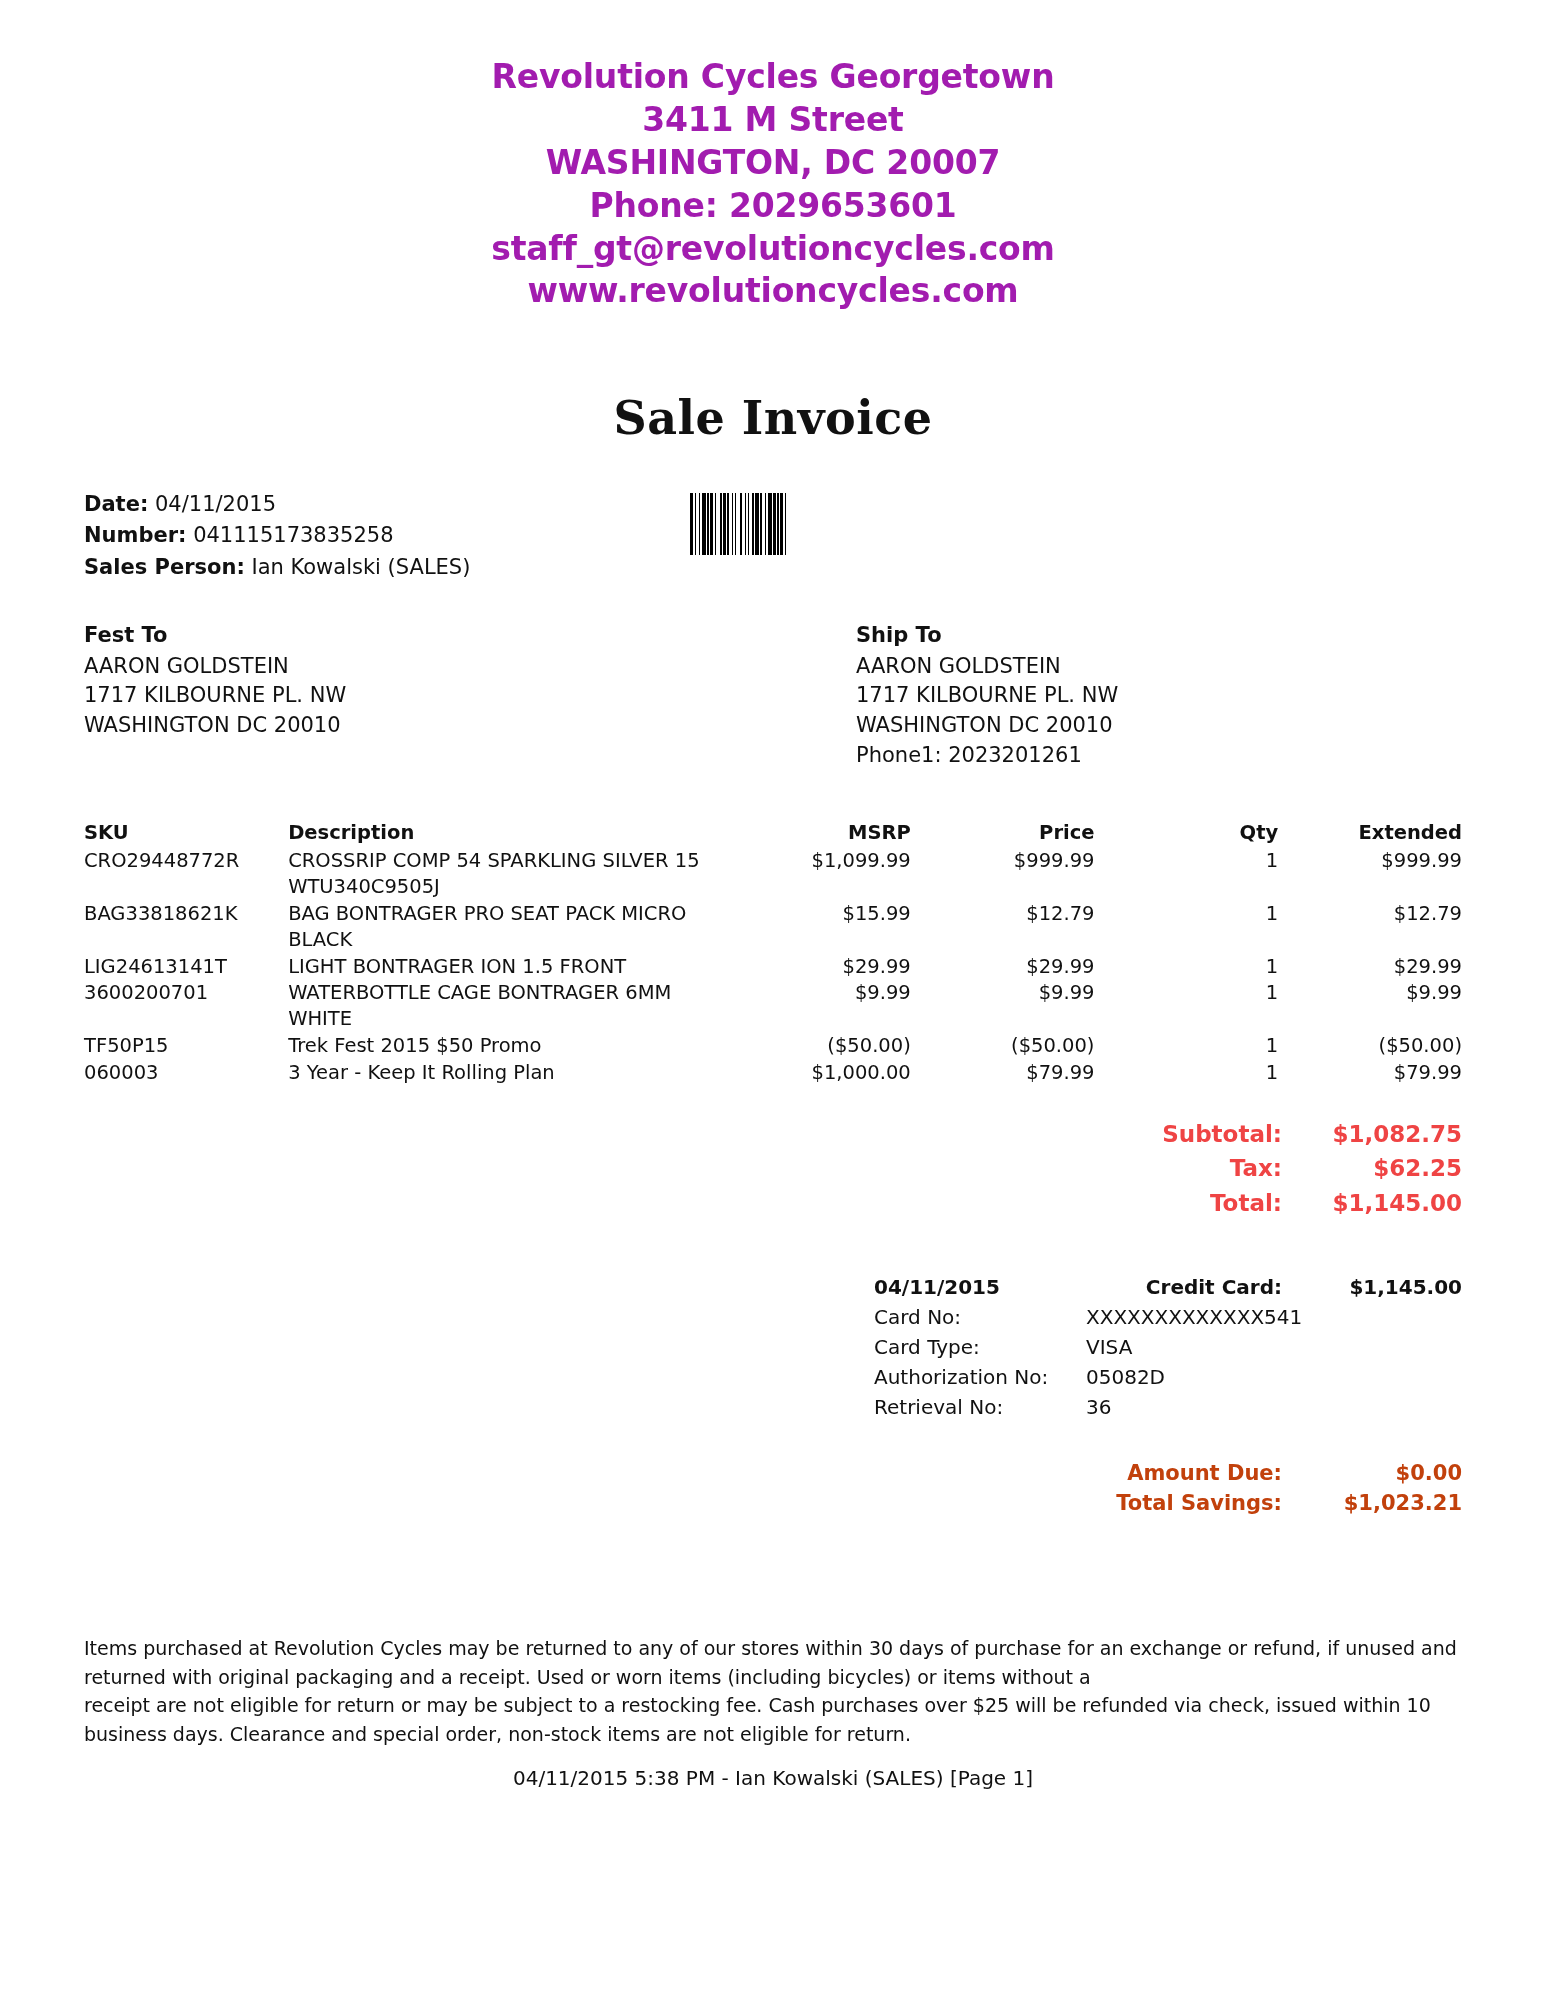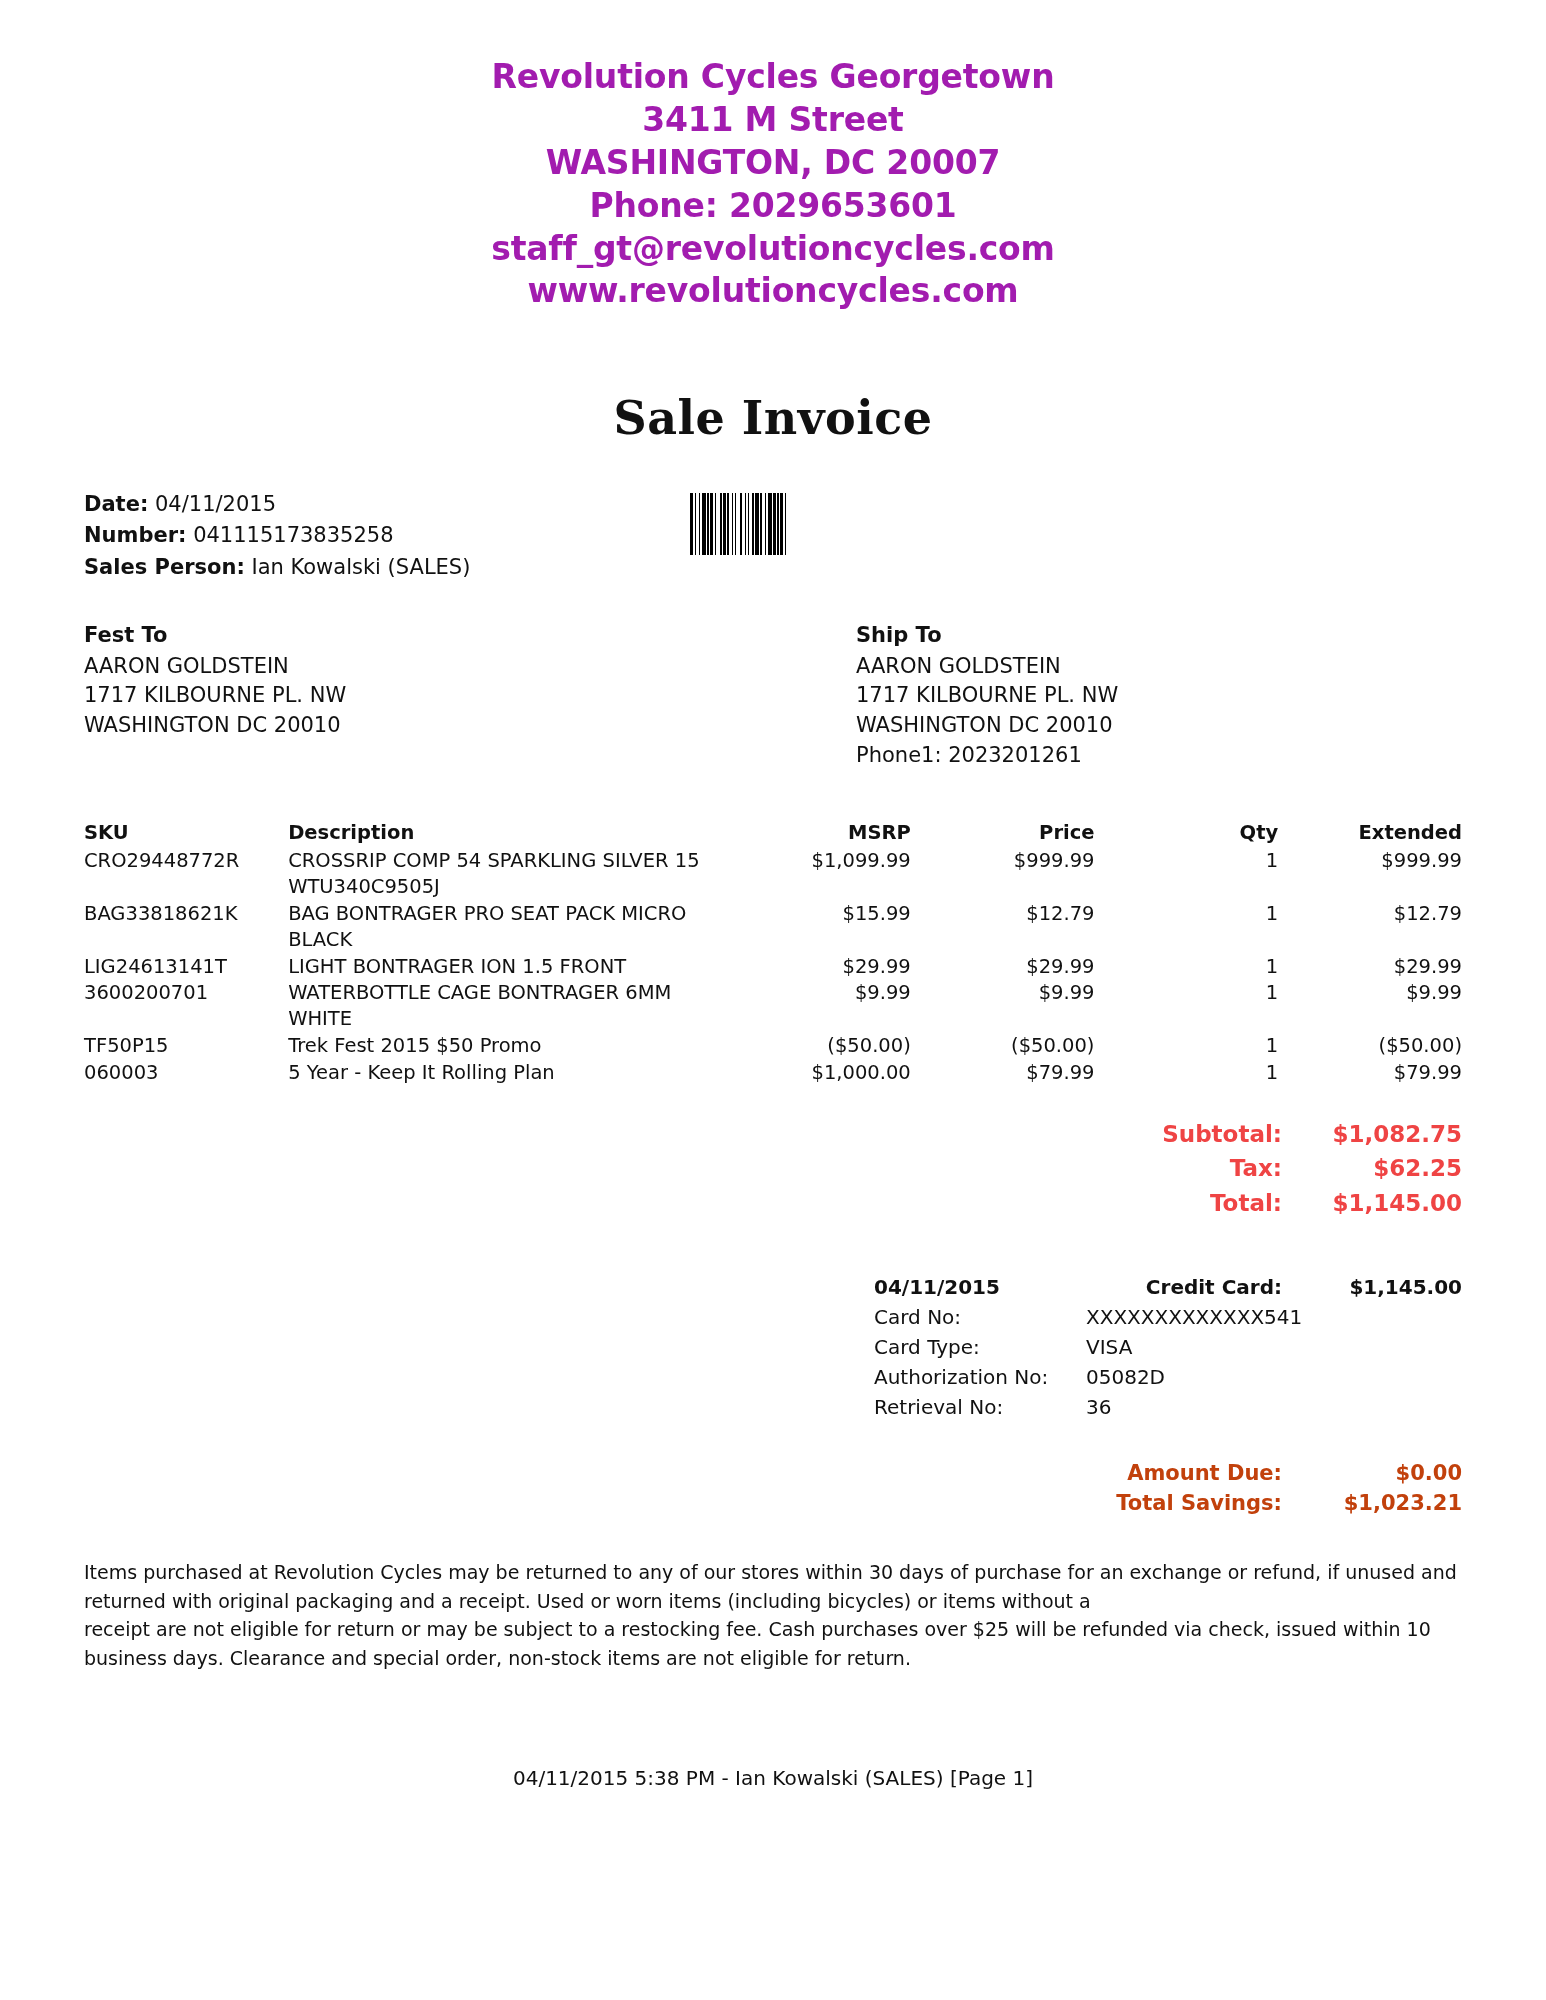--- a/index.html
+++ b/index.html
@@ -346,7 +346,7 @@
           </tr>
           <tr>
             <td class="col-sku">060003</td>
-            <td class="col-desc"><span>5 Year - Keep It Rolling Plan</span></td>
+            <td class="col-desc"><span>3 Year - Keep It Rolling Plan</span></td>
             <td class="col-msrp">$1,000.00</td>
             <td class="col-price">$79.99</td>
             <td class="col-qty">1</td>

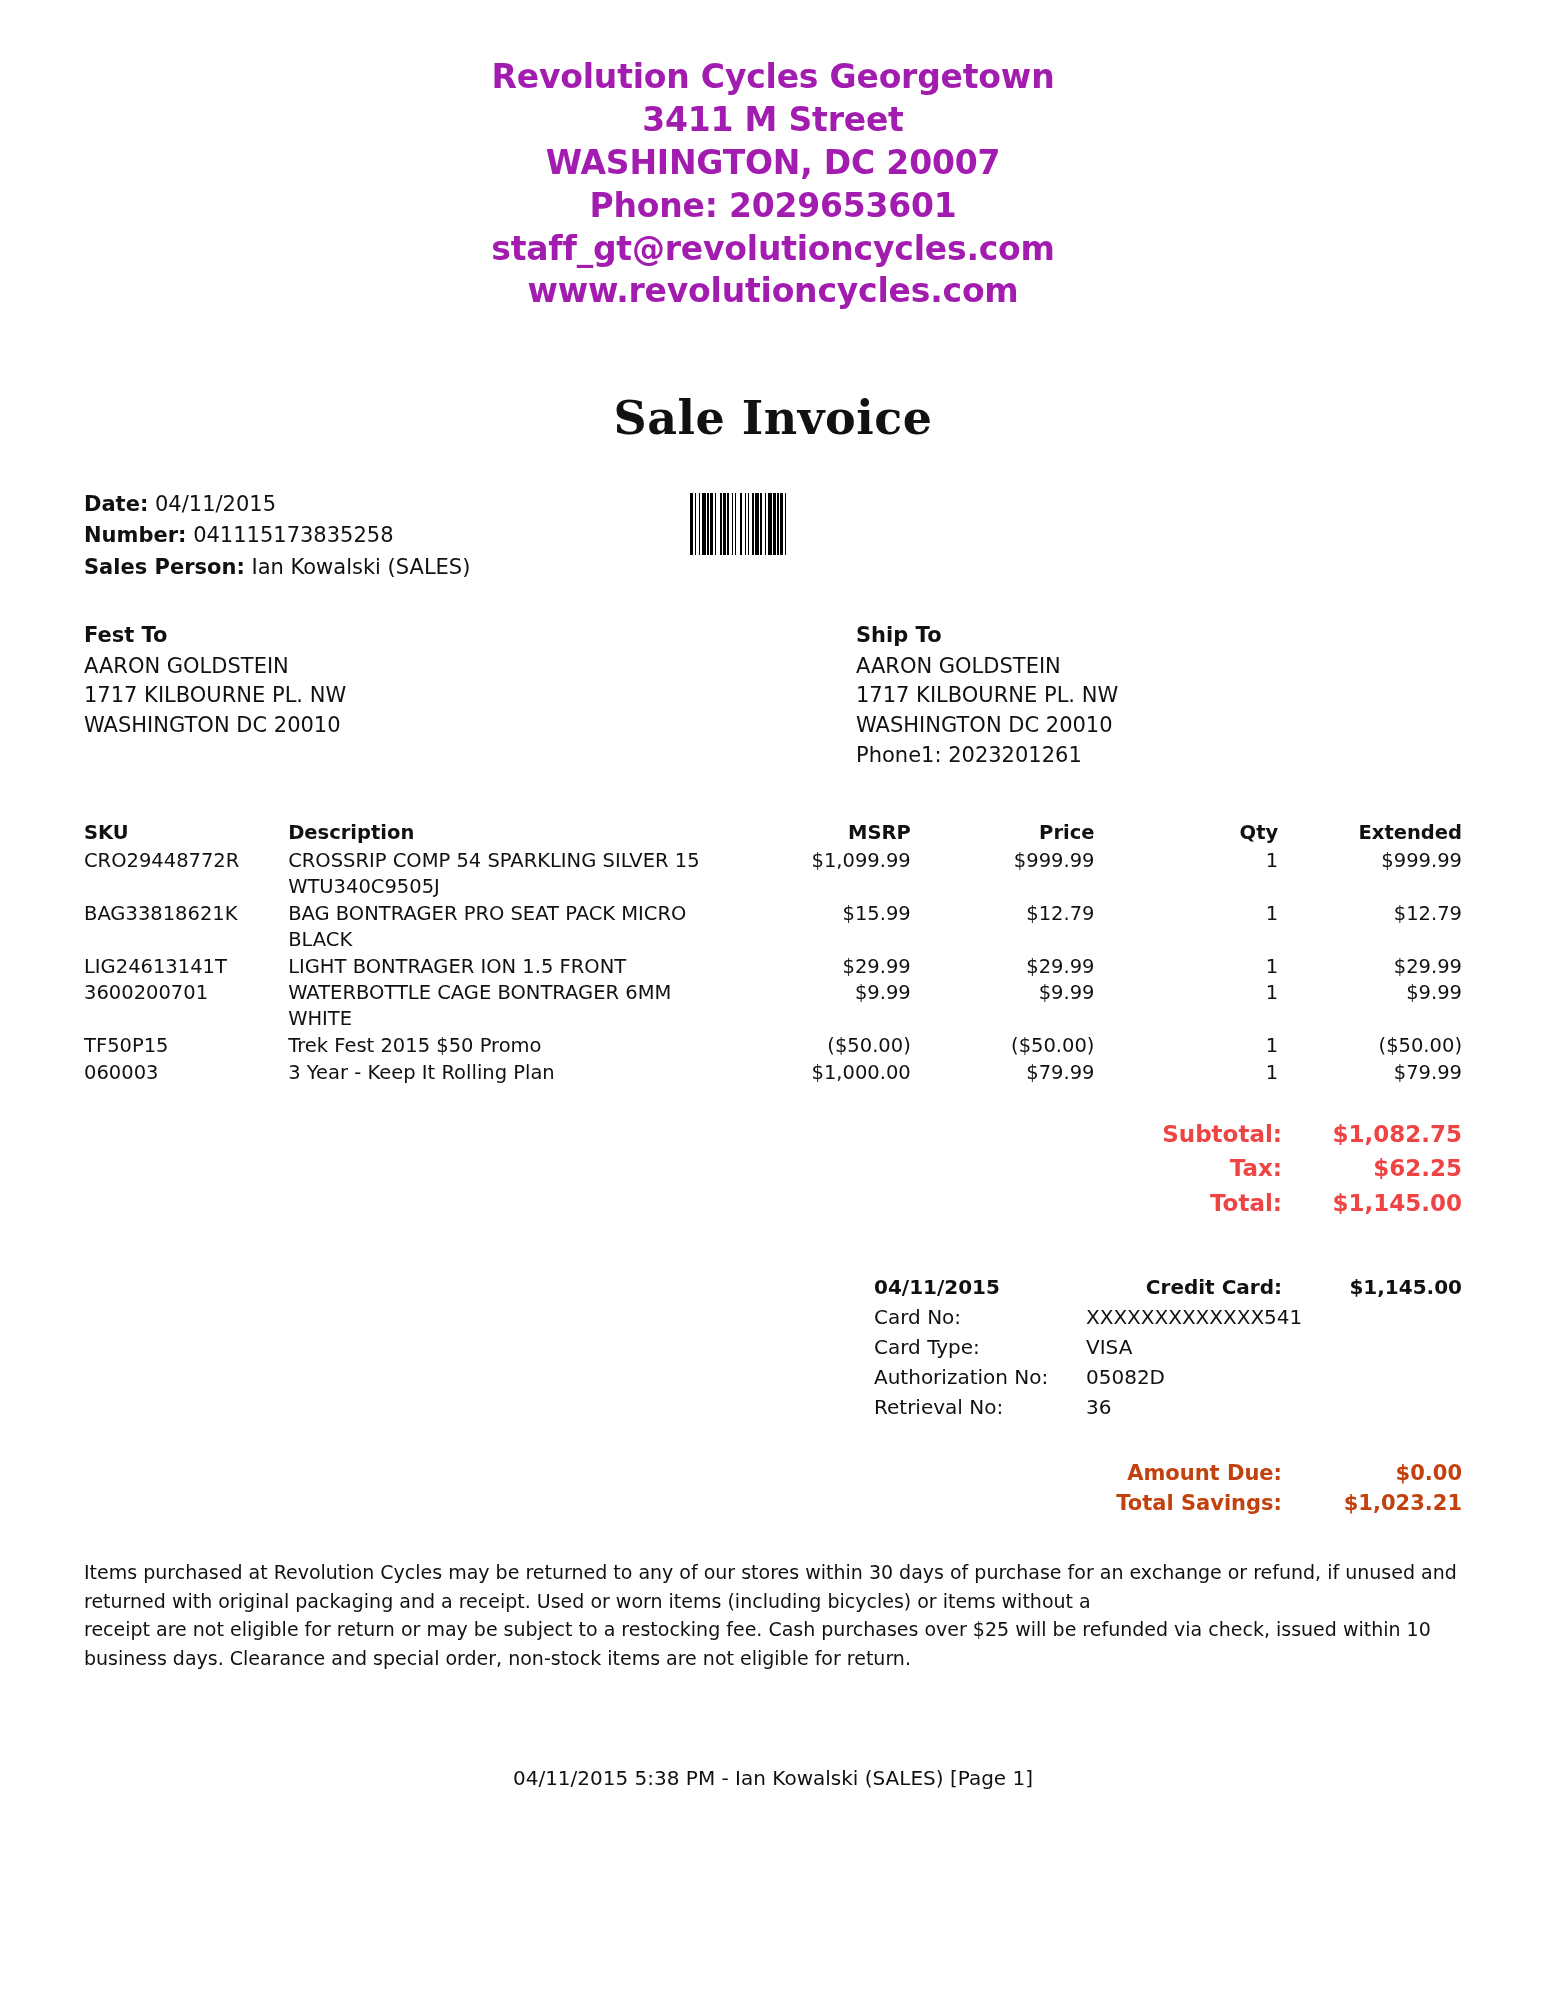--- a/index.html
+++ b/index.html
@@ -173,7 +173,7 @@
 
   
   .policy {
-    margin-top: 40px;
+    margin-top: 116px;
     padding: 0 84px;
     font-size: 19px;
     line-height: 1.50;

